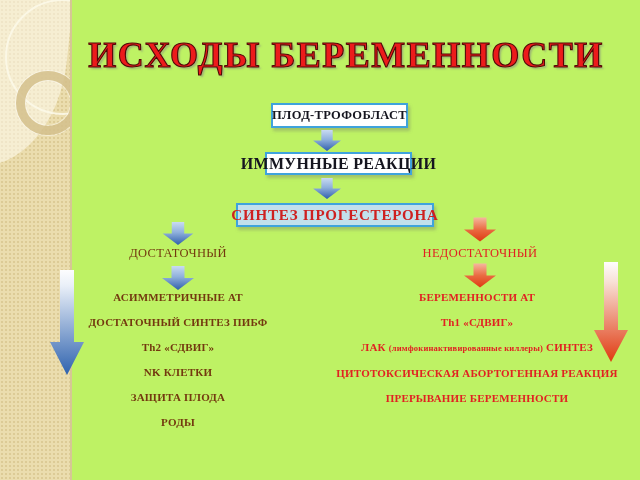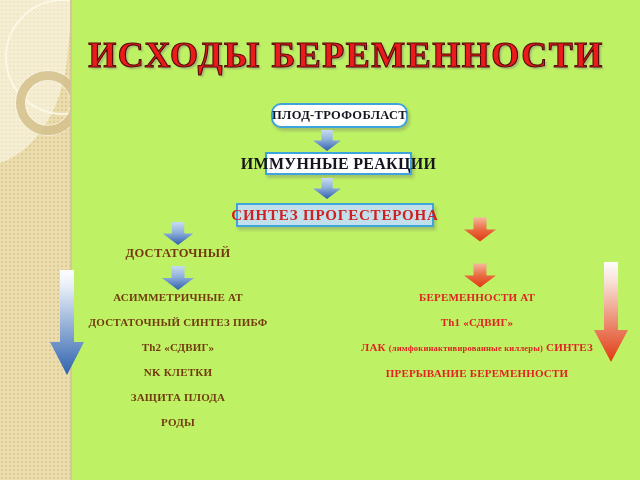--- a/index.html
+++ b/index.html
@@ -53,7 +53,7 @@
     box-shadow:2px 3px 3px rgba(110,110,110,0.35);
     white-space:nowrap;
   }
-  .box-fetus        { left:271px; top:103px; width:137px; height:25px; font-size:12.5px; letter-spacing:0.3px;border-radius:10px; }
+  .box-fetus        { left:271px; top:103px; width:137px; height:25px; font-size:12.5px; letter-spacing:0.3px; }
   .box-immune       { left:265px; top:152px; width:147px; height:23px; font-size:16px; letter-spacing:0.3px; }
   .box-progesterone { left:236px; top:203px; width:198px; height:24px; font-size:15px; letter-spacing:0.8px;
                       background:#C2E0EC; color:#CE2020; }

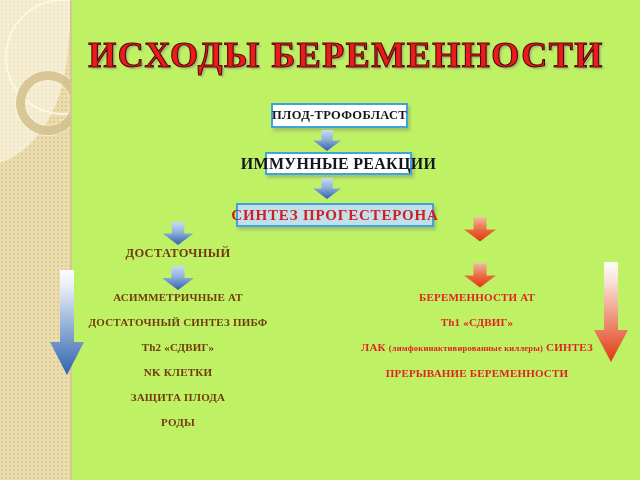--- a/index.html
+++ b/index.html
@@ -61,7 +61,7 @@
   
   .branch-header {
     position:absolute; width:200px; text-align:center;
-    font-weight:bold; font-size:12.5px; letter-spacing:0.3px; white-space:nowrap;
+    font-weight:normal; font-size:12.5px; letter-spacing:0.3px; white-space:nowrap;
   }
   .header-left  { left:78px;  top:246px; color:#73390F; }
   .header-right { left:380px; top:246px; color:#E12222; }

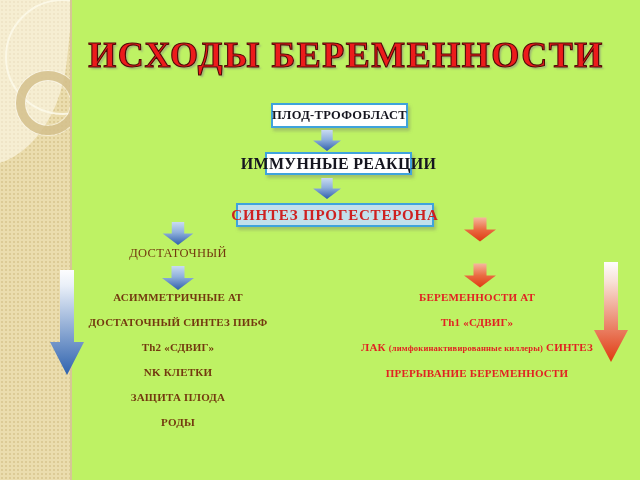--- a/index.html
+++ b/index.html
@@ -155,6 +155,7 @@
   </svg>
 
   <div class="branch-header header-left">ДОСТАТОЧНЫЙ</div>
+  <div class="branch-header header-right">НЕДОСТАТОЧНЫЙ</div>
 
   <div class="col col-left">
     <div class="item">АСИММЕТРИЧНЫЕ АТ</div>

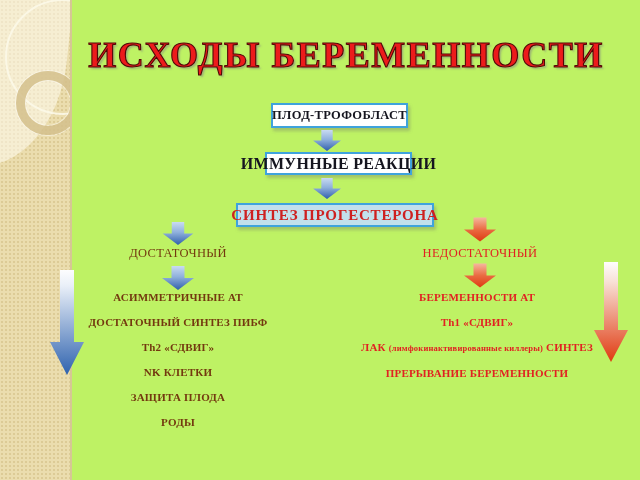--- a/index.html
+++ b/index.html
@@ -170,6 +170,7 @@
     <div class="item">БЕРЕМЕННОСТИ АТ</div>
     <div class="item">Th1 «СДВИГ»</div>
     <div class="item"><span>ЛАК </span><span class="lak-small">(лимфокинактивированные киллеры)</span><span> СИНТЕЗ</span></div>
+    <div class="item">ЦИТОТОКСИЧЕСКАЯ АБОРТОГЕННАЯ РЕАКЦИЯ</div>
     <div class="item">ПРЕРЫВАНИЕ БЕРЕМЕННОСТИ</div>
   </div>
 

